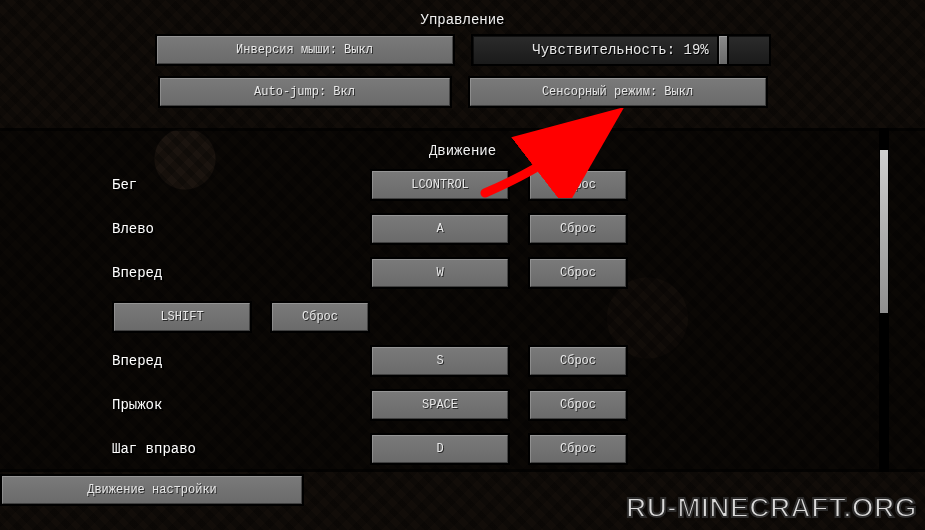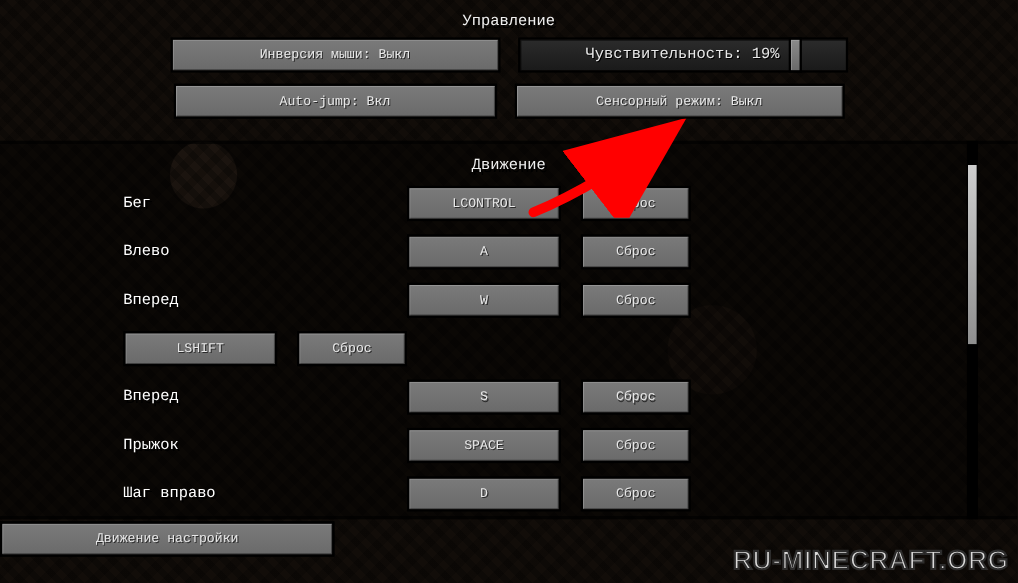--- a/index.html
+++ b/index.html
@@ -143,7 +143,7 @@
     right: 8px; bottom: 6px;
     font-family: Arial, sans-serif;
     font-weight: bold;
-    font-size: 24px;
+    font-size: 28px;
     color: #fff;
     -webkit-text-stroke: 2px #333;
     text-shadow: 0 0 4px rgba(0,0,0,0.6);

